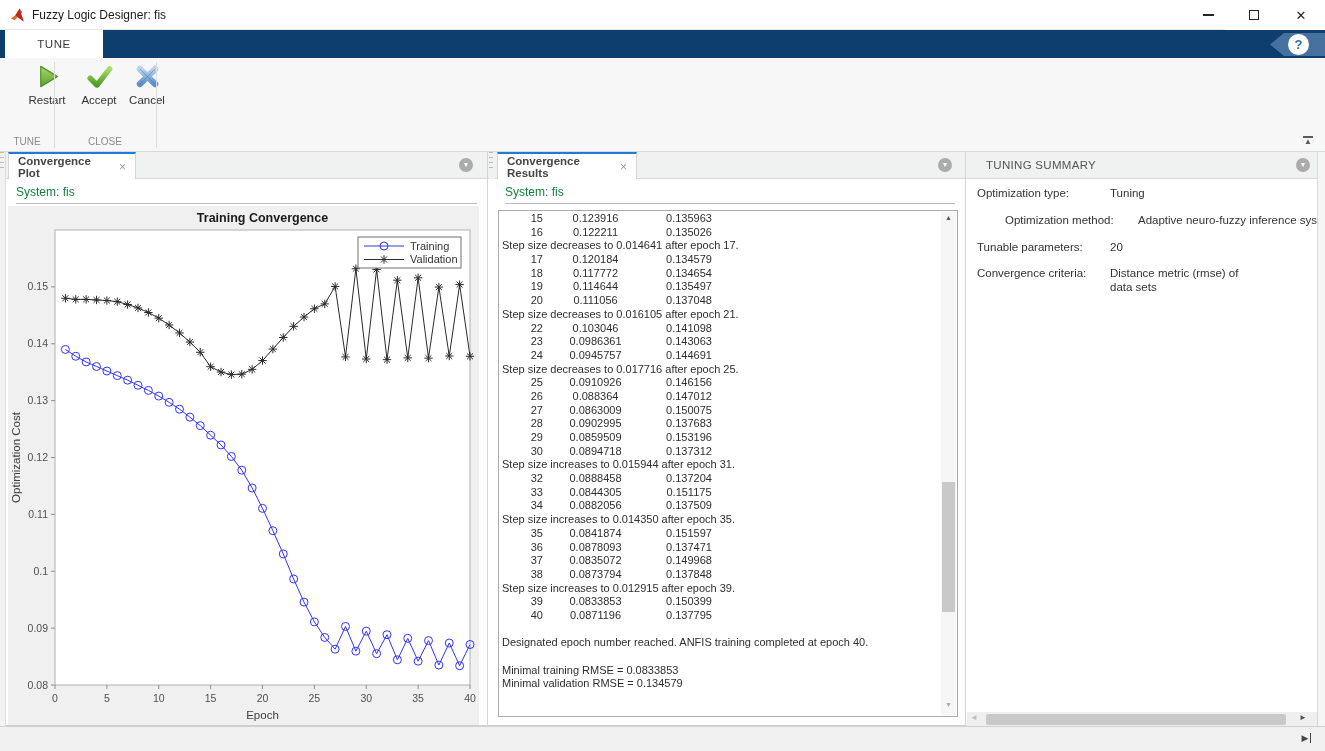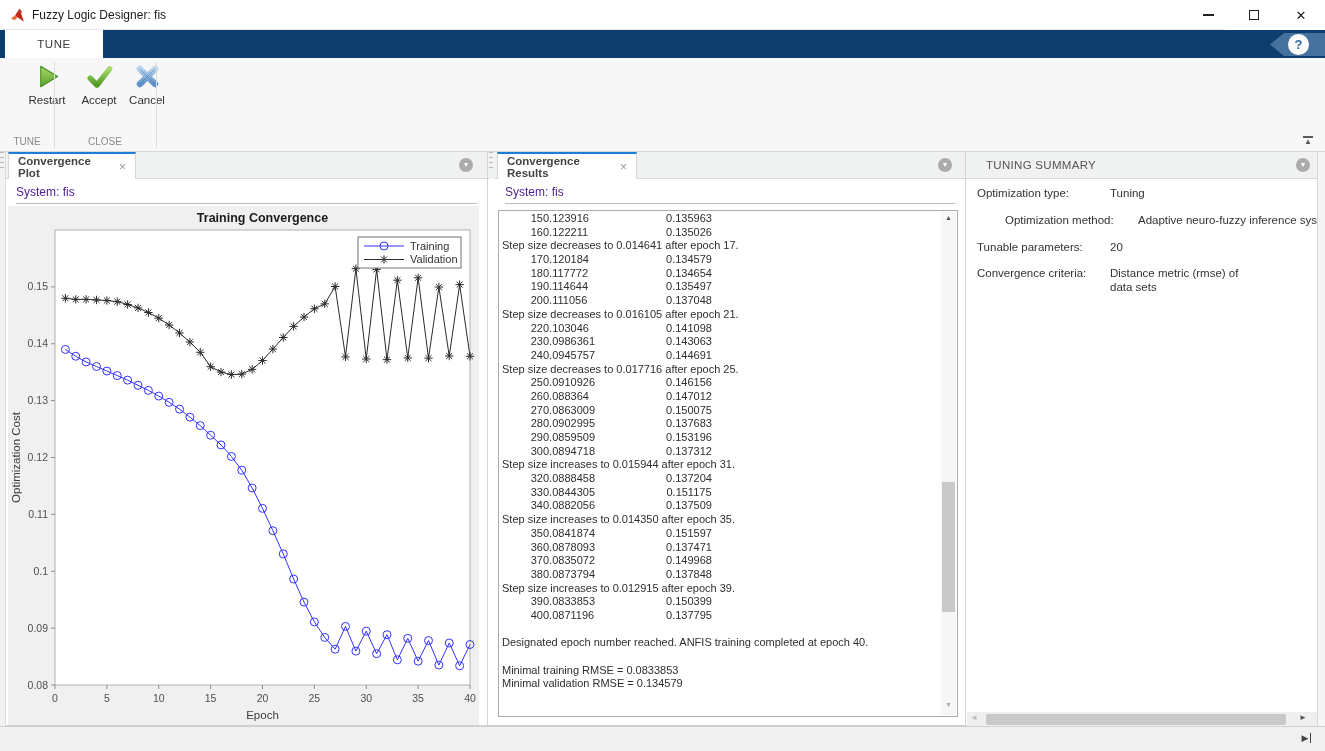--- a/index.html
+++ b/index.html
@@ -42,7 +42,7 @@
   .doc-tab-label{font-size:11.5px;color:#444;font-weight:bold;}
   .tab-close{font-size:12px;color:#9a9a9a;line-height:1;cursor:default;}
   .collapse-circle{width:14px;height:14px;border-radius:50%;background:#ababab;color:#fff;display:flex;align-items:center;justify-content:center;font-size:8px;line-height:1;}
-  .system-label{font-size:12px;color:#4c1d95;}
+  .system-label{font-size:12px;color:#15803d;}
   .sys-rule{height:1px;background:#bcbcbc;}
 
   

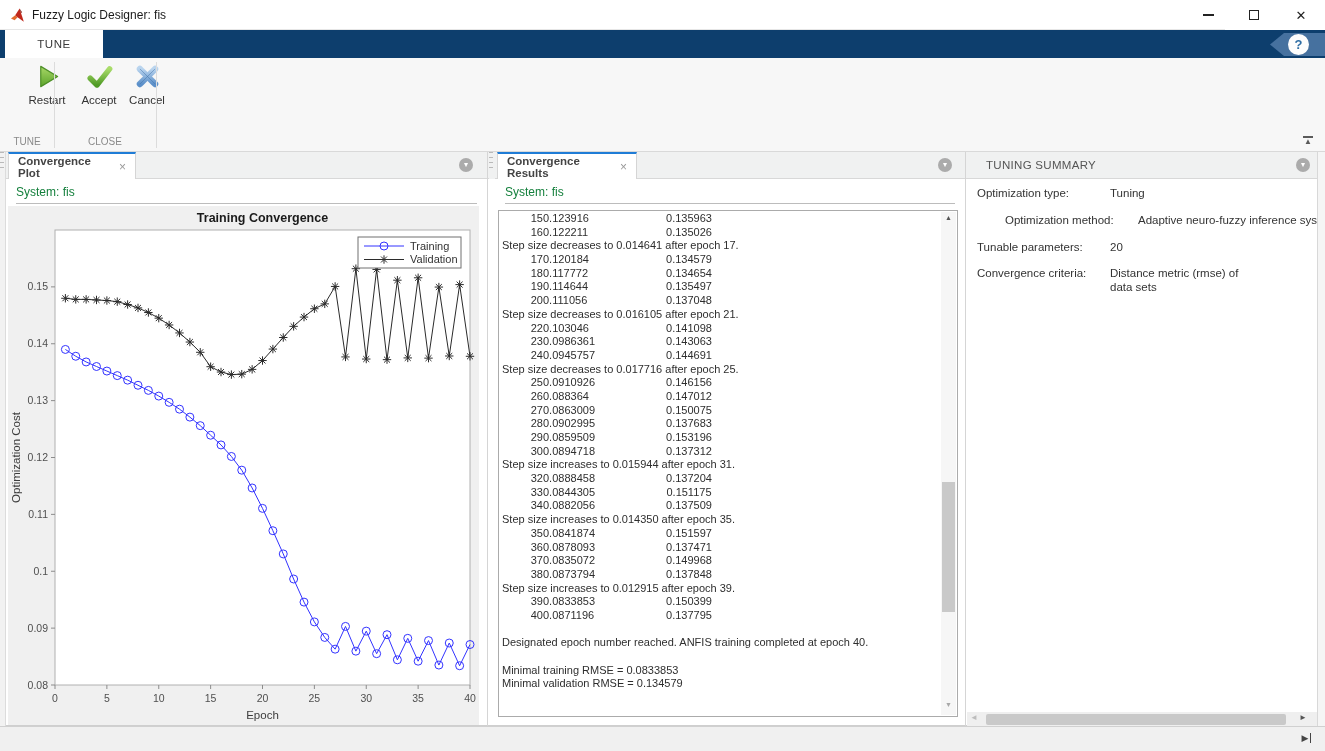--- a/index.html
+++ b/index.html
@@ -54,7 +54,7 @@
   .res-line{height:13.7px;line-height:13.7px;font-size:11px;color:#2e2e2e;white-space:nowrap;}
   .res-row{display:flex;}
   .col-e{width:44px;text-align:right;}
-  .col-t{width:105px;text-align:left;}
+  .col-t{width:105px;text-align:center;}
   .col-v{width:82px;text-align:center;}
   .res-note{padding-left:3px;}
   .vscroll{position:absolute;right:1px;top:1px;width:15px;height:503px;background:#f6f6f6;}

